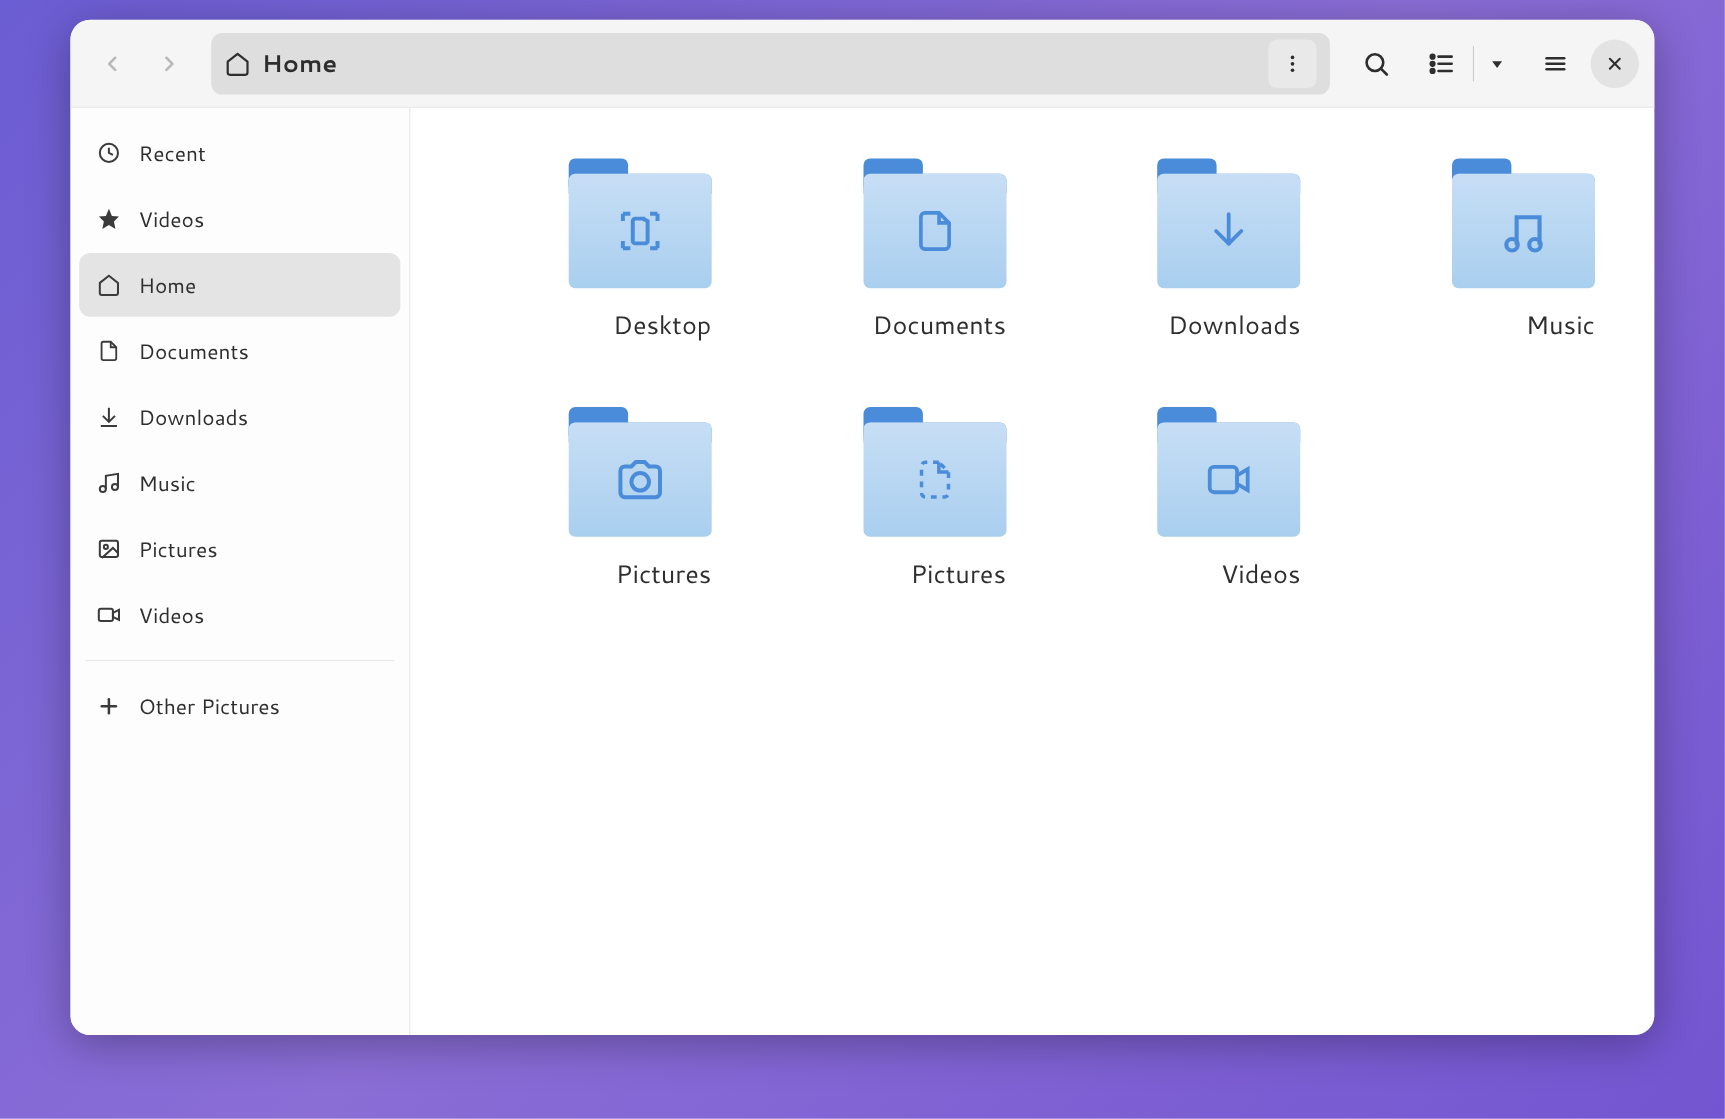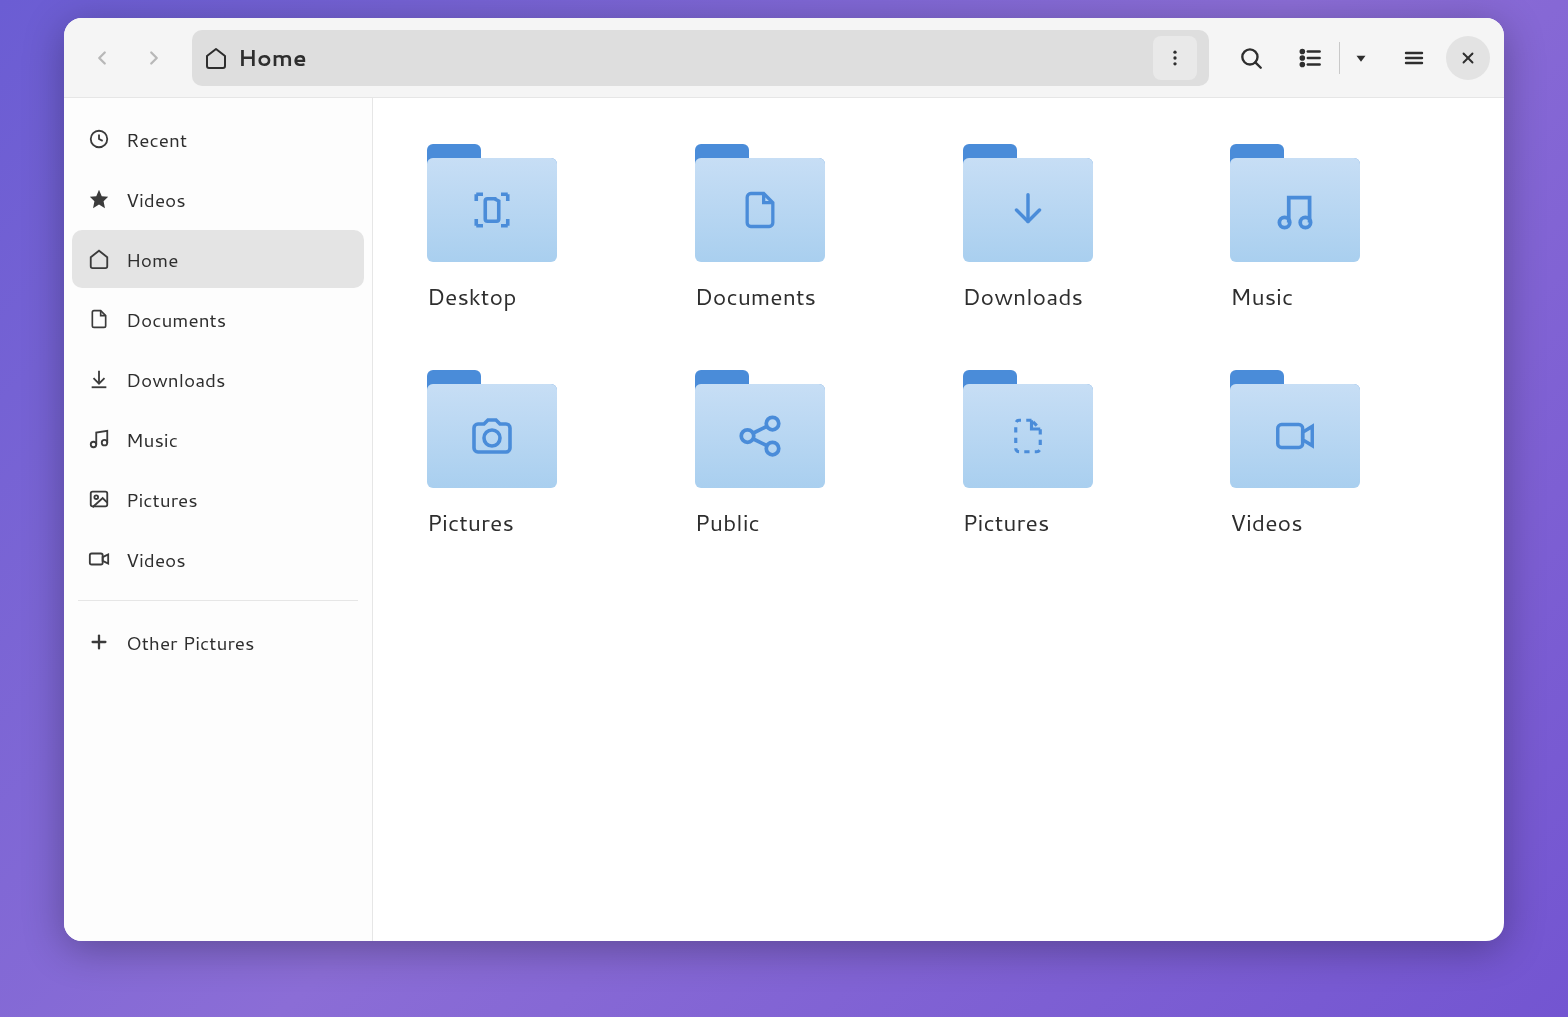--- a/index.html
+++ b/index.html
@@ -126,7 +126,7 @@
     .file-item {
       display:flex;
       flex-direction:column;
-      align-items:flex-start;
+      align-items:flex-end;
       cursor:pointer;
       border-radius: 10px;
       padding: 6px 4px 12px 4px;

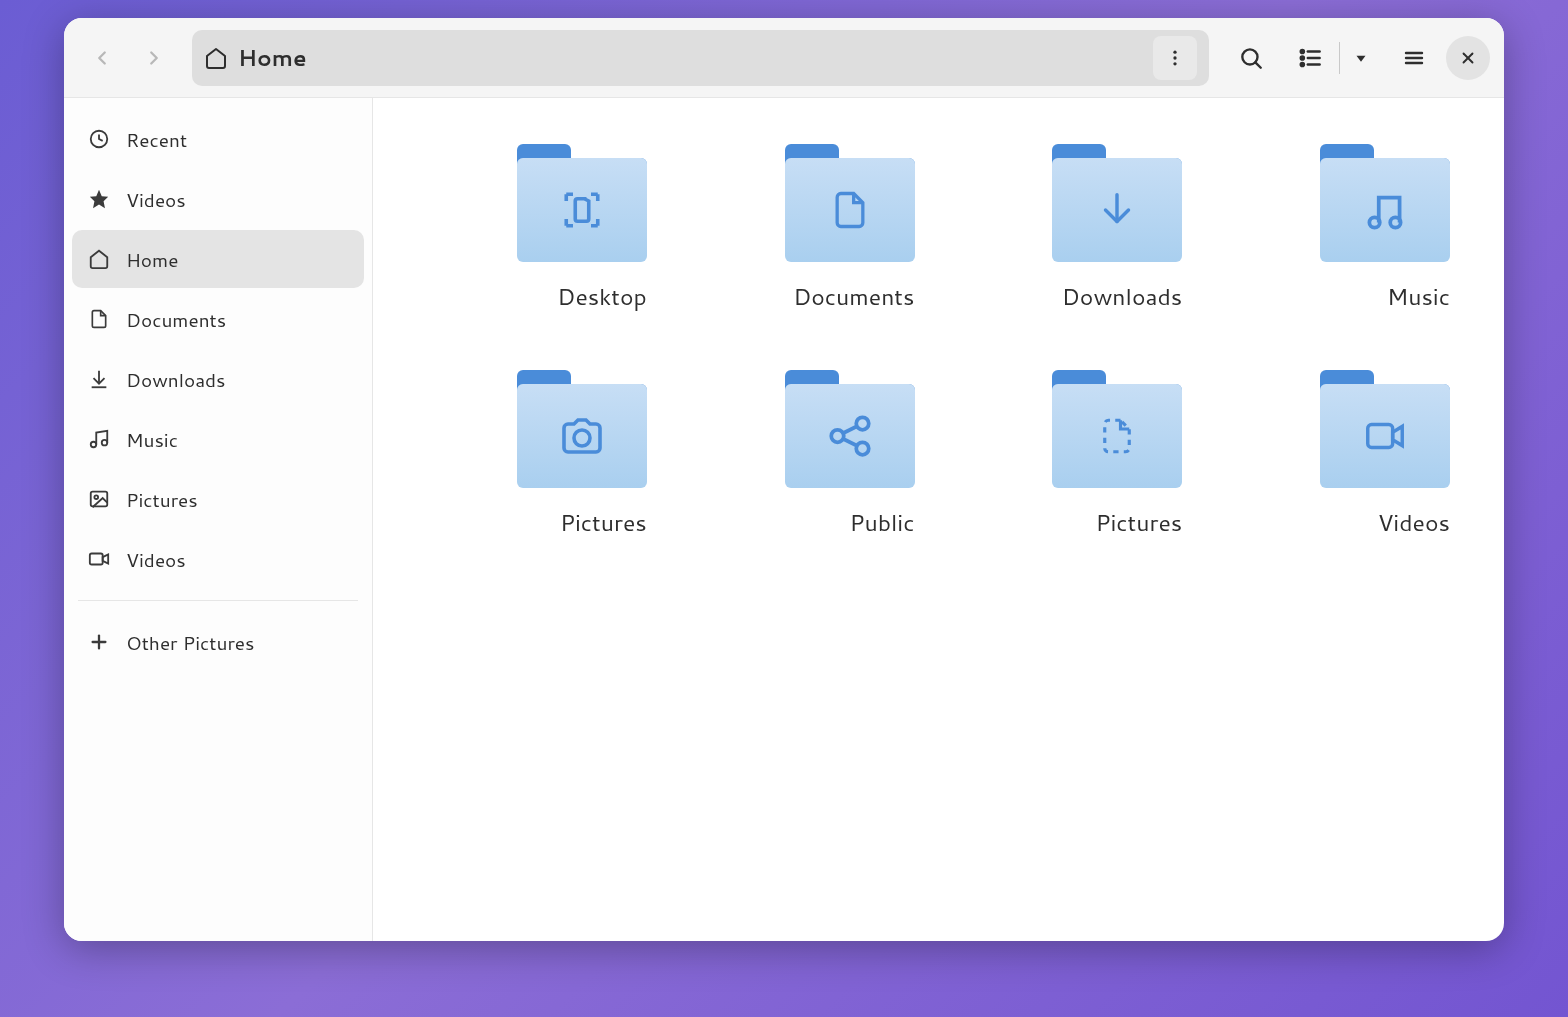--- a/index.html
+++ b/index.html
@@ -431,24 +431,6 @@
       <div class="folder-upper"></div>
       <div class="folder-body">
                 <span class="glyph">
-                  <svg width="50" height="50" viewBox="0 0 24 24" fill="none" stroke="#4a8cd9" stroke-width="1.8">
-                    <circle cx="18" cy="6" r="3"></circle>
-                    <circle cx="6" cy="12" r="3"></circle>
-                    <circle cx="18" cy="18" r="3"></circle>
-                    <line x1="8.6" y1="10.7" x2="15.4" y2="7.3"></line>
-                    <line x1="8.6" y1="13.3" x2="15.4" y2="16.7"></line>
-                  </svg>
-                </span>
-              </div>
-    </div>
-    <div class="file-label">Public</div>
-          </div>
-          <div class="file-item">
-    <div class="folder-ic">
-      <div class="folder-tab"></div>
-      <div class="folder-upper"></div>
-      <div class="folder-body">
-                <span class="glyph">
                   <svg width="42" height="52" viewBox="0 0 24 24" fill="none" stroke="#4a8cd9" stroke-width="1.8" stroke-dasharray="3 3">
                     <path d="M14 3H7a2 2 0 0 0-2 2v14a2 2 0 0 0 2 2h10a2 2 0 0 0 2-2V8z"></path>
                     <polyline stroke-dasharray="0" points="14 3 14 8 19 8"></polyline>

